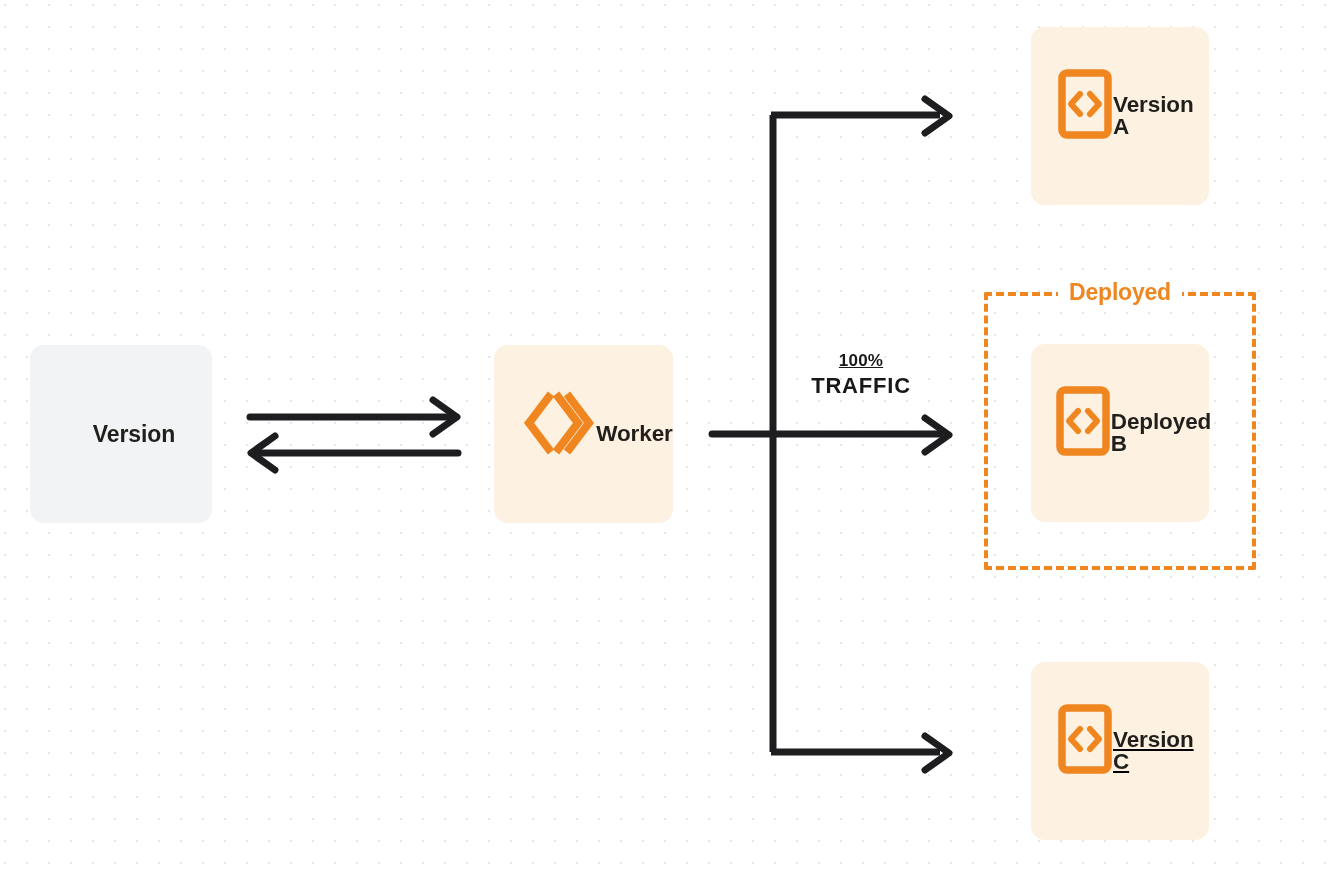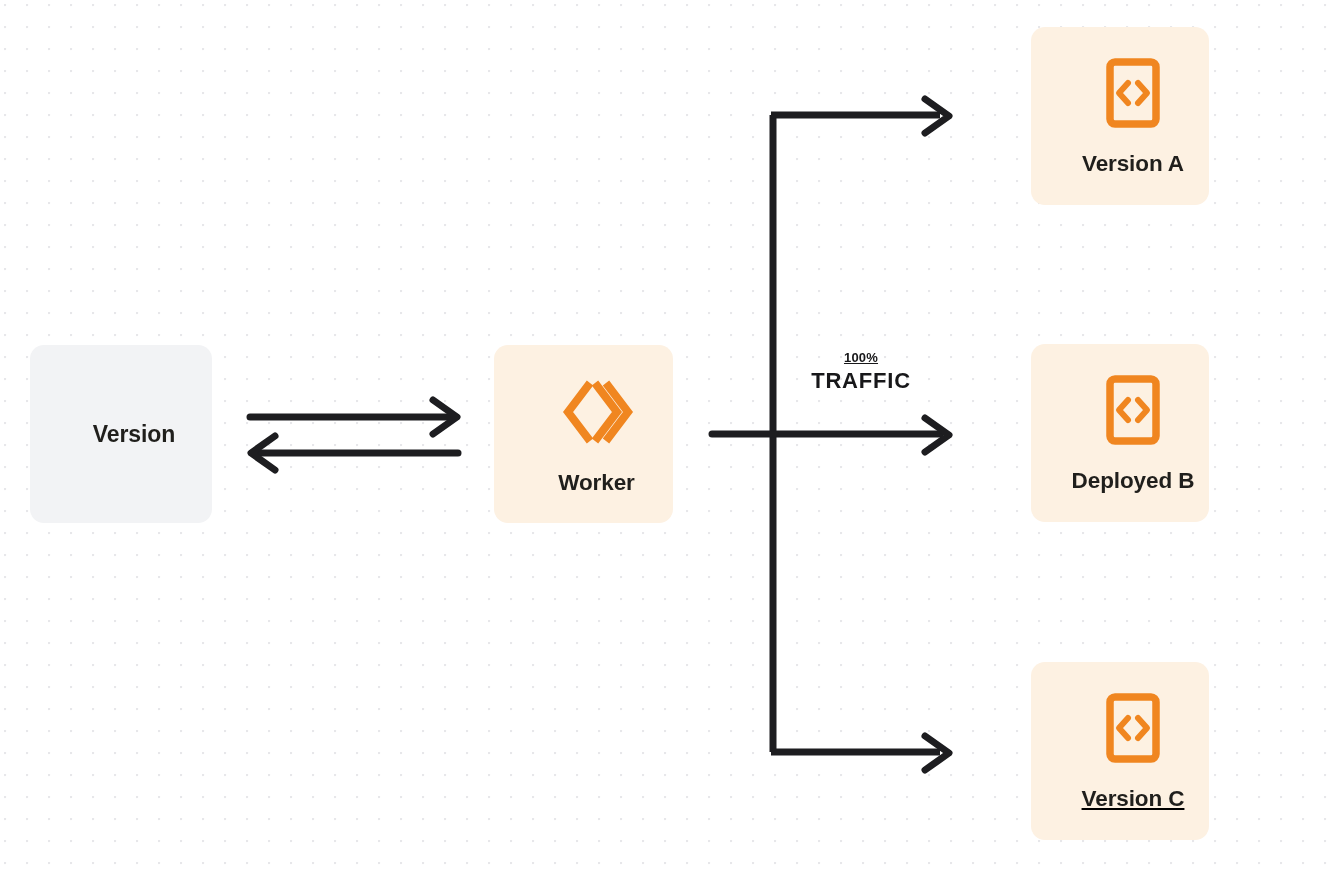--- a/index.html
+++ b/index.html
@@ -30,7 +30,7 @@
     box-sizing: border-box;
     border-radius: 14px;
     display: flex;
-    flex-direction: column;
+    flex-direction: row;
     align-items: center;
     justify-content: center;
     padding-left: 26px;

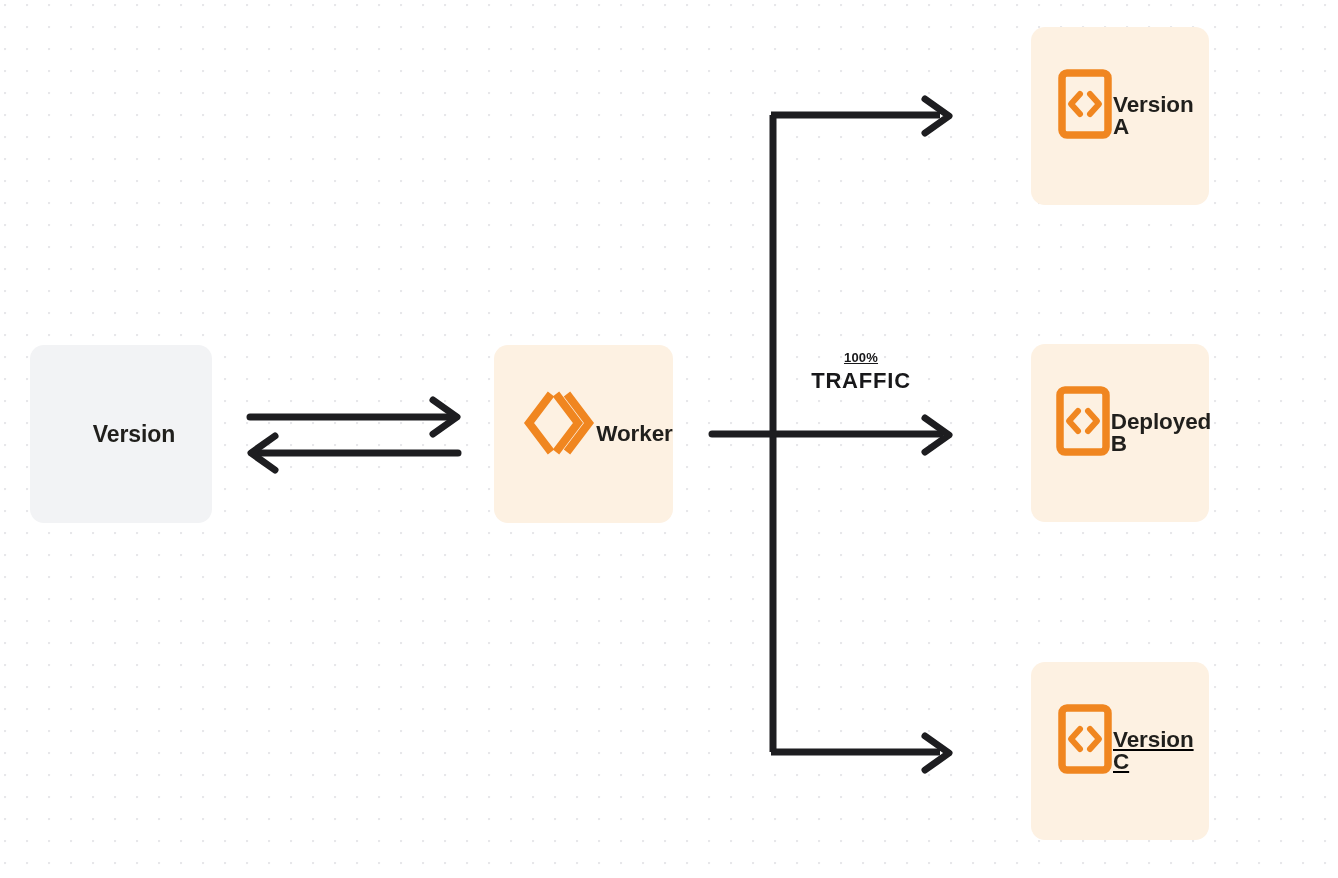--- a/index.html
+++ b/index.html
@@ -215,6 +215,9 @@
     <span class="node-label">Deployed B</span>
   </div>
 
+  <div class="deployed-group">
+    <span class="deployed-label">Deployed</span>
+  </div>
 
   <div class="node node-version vc">
     <span class="node-icon">

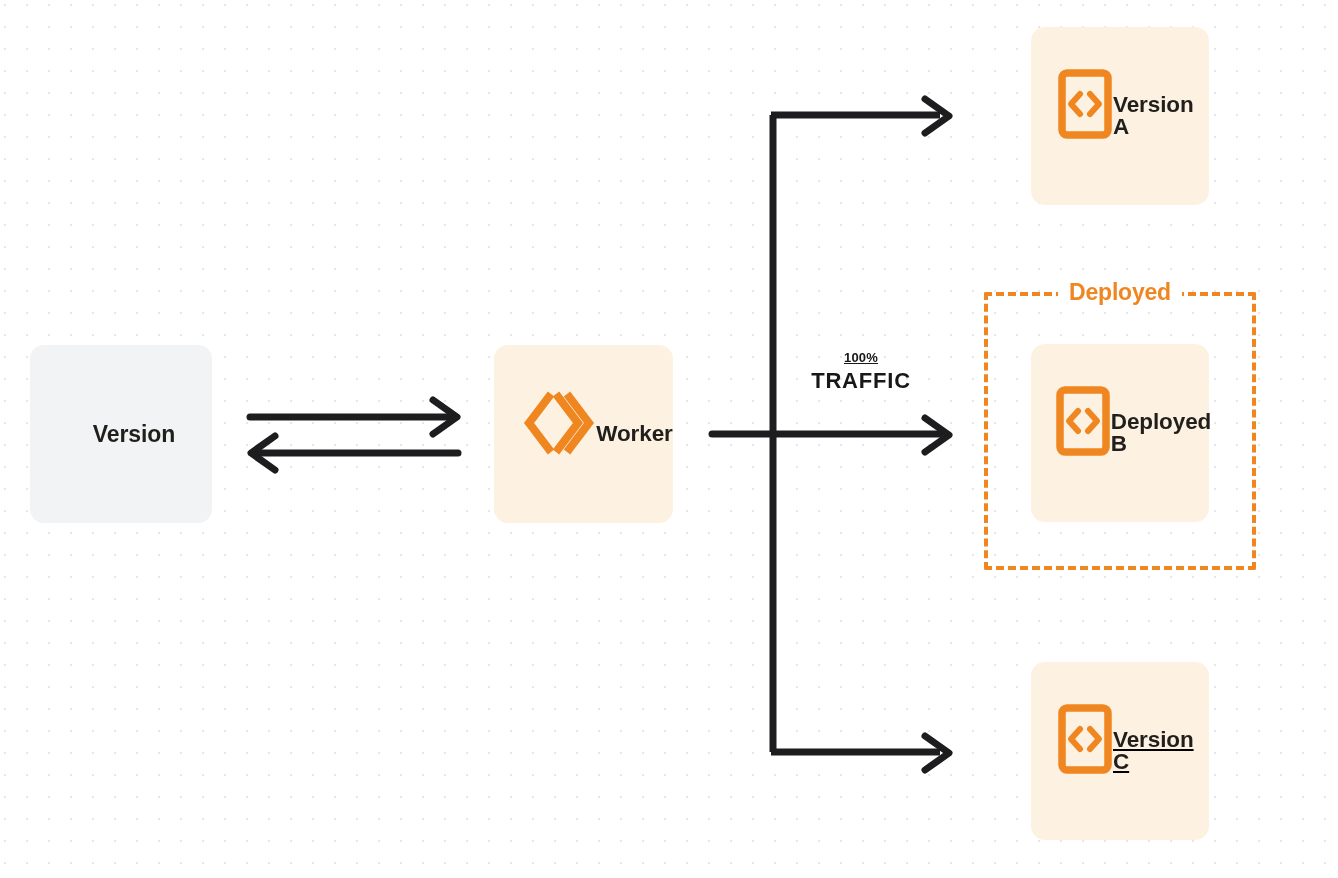--- a/index.html
+++ b/index.html
@@ -130,7 +130,7 @@
     line-height: 1.28;
     letter-spacing: 0.2px;
   }
-  .traffic-pct { font-size: 13px; display: block; text-decoration: underline; }
+  .traffic-pct { font-size: 17px; display: block; text-decoration: underline; }
   .traffic-word { font-size: 22px; display: block; letter-spacing: 0.8px; }
 </style>
 </head>

